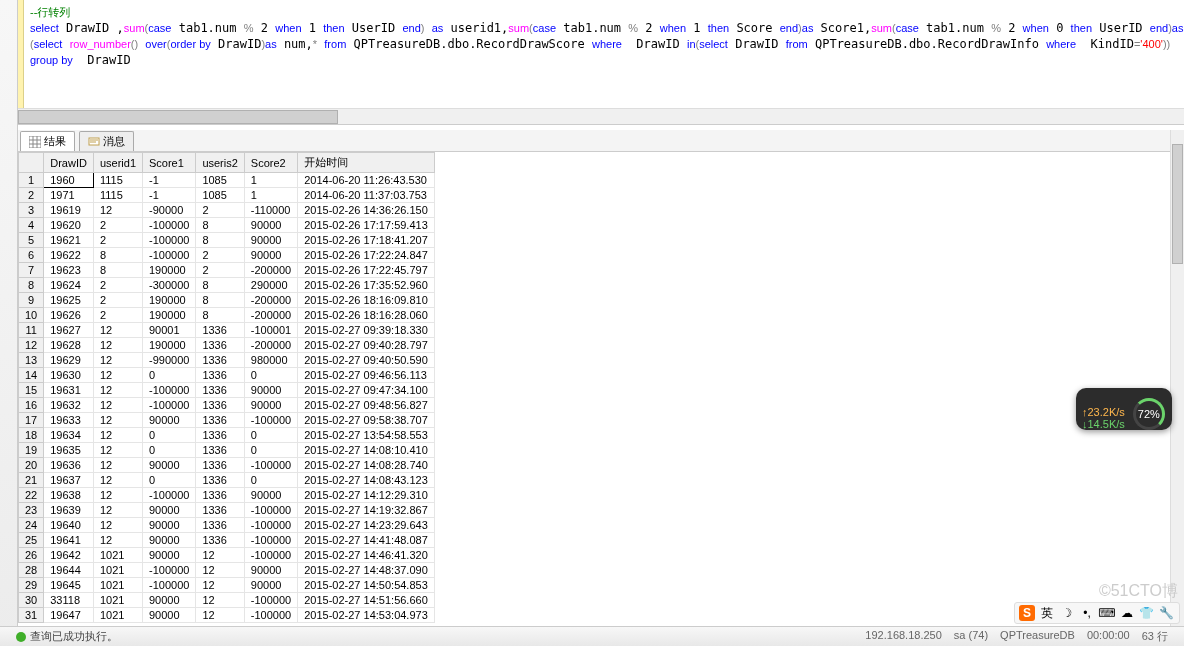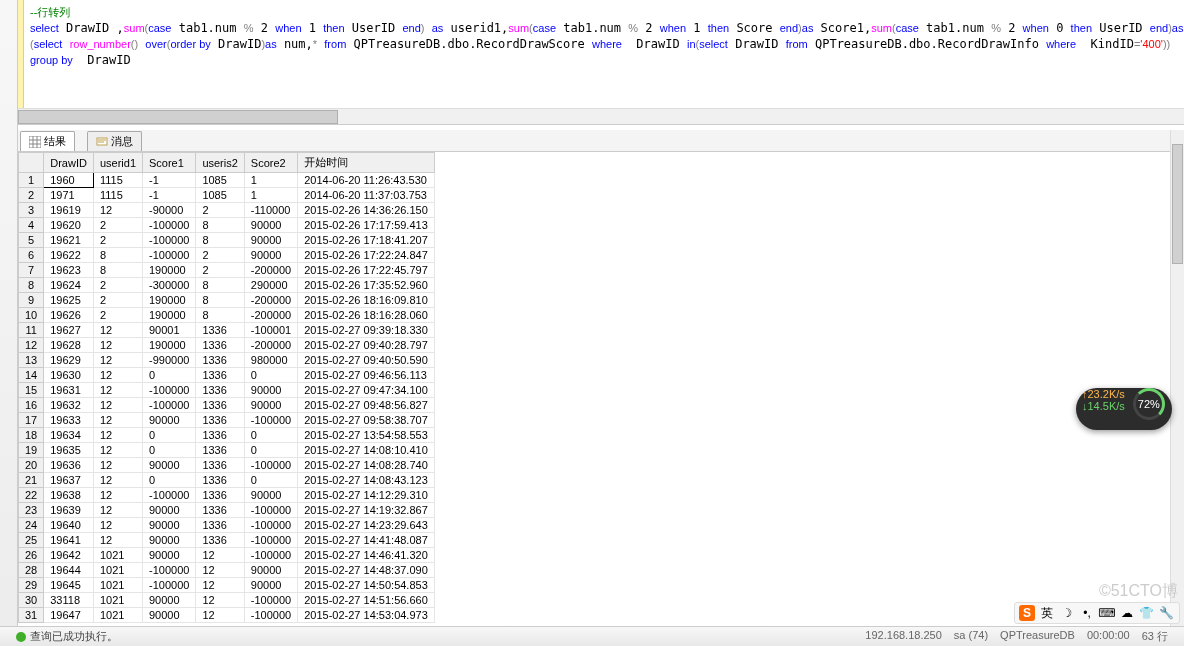--- a/index.html
+++ b/index.html
@@ -19,7 +19,7 @@
 .spine{position:absolute;left:0;top:0;width:18px;height:646px;background:linear-gradient(#f7f7f7,#ececec);border-right:1px solid #ccc}
 
 .tabs{position:absolute;left:18px;top:130px;right:0;height:22px;border-bottom:1px solid #ccc;display:flex;align-items:flex-end;padding-left:2px;background:#f4f4f4}
-.tab{display:flex;align-items:center;gap:3px;padding:2px 8px;border:1px solid #aaa;border-bottom:none;background:#fff;margin-right:12px;font-size:12px;border-radius:2px 2px 0 0}
+.tab{display:flex;align-items:center;gap:3px;padding:2px 8px;border:1px solid #aaa;border-bottom:none;background:#fff;margin-right:4px;font-size:12px;border-radius:2px 2px 0 0}
 .tab.inactive{background:#eee}
 .tabicon{width:12px;height:12px;display:inline-block}
 .grid-area{position:absolute;left:18px;top:152px;right:14px;bottom:20px;overflow:auto}

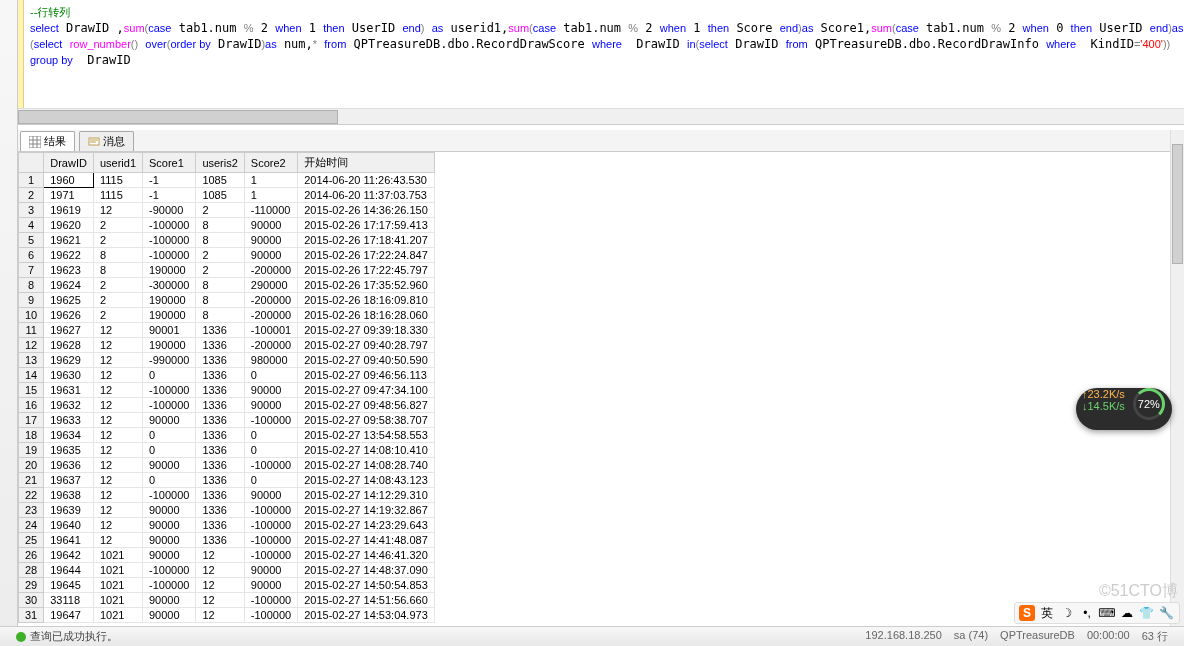--- a/index.html
+++ b/index.html
@@ -36,7 +36,7 @@
 .status .right{display:flex;gap:12px;color:#666}
 .green-dot{width:10px;height:10px;border-radius:50%;background:#3fae29;display:inline-block}
 
-.netwidget{position:absolute;right:12px;top:388px;width:96px;height:42px;border-radius:21px;background:#2c2c2c;color:#fff;display:flex;align-items:flex-start;font-size:10px;padding:0 6px;gap:8px;box-shadow:0 2px 6px rgba(0,0,0,.4)}
+.netwidget{position:absolute;right:12px;top:388px;width:96px;height:42px;border-radius:10px;background:#2c2c2c;color:#fff;display:flex;align-items:flex-end;font-size:10px;padding:0 6px;gap:8px;box-shadow:0 2px 6px rgba(0,0,0,.4)}
 .netwidget .ring{width:32px;height:32px;border-radius:50%;border:3px solid #444;border-top-color:#6bd36b;border-right-color:#6bd36b;display:flex;align-items:center;justify-content:center;font-size:12px}
 .netwidget .rates{line-height:12px}
 .netwidget .up{color:#ffb74d}

